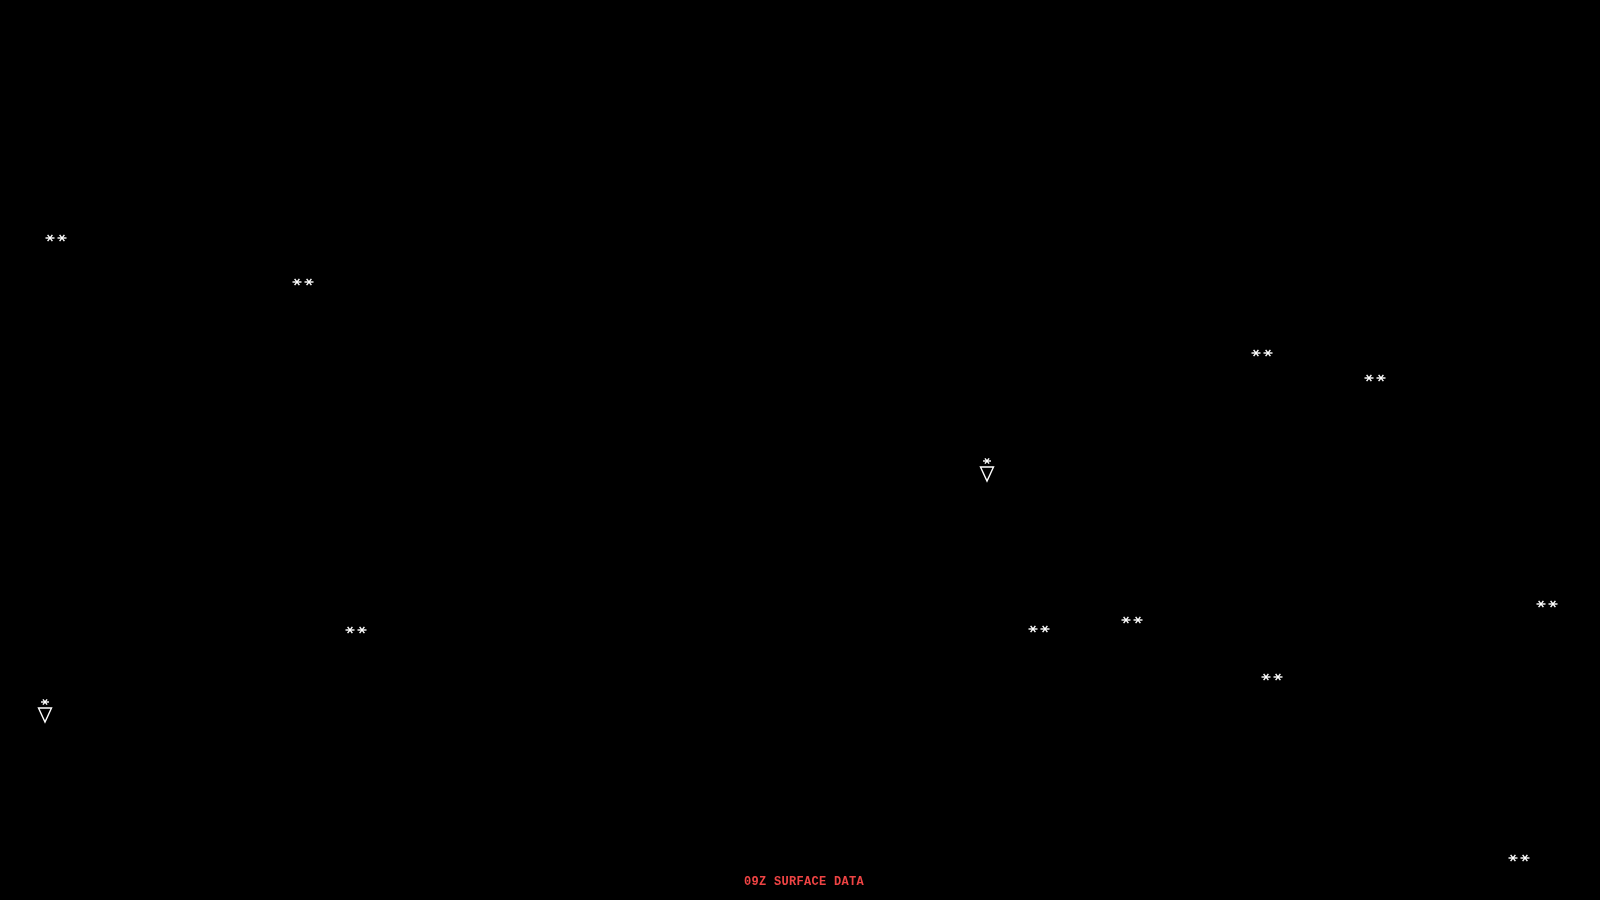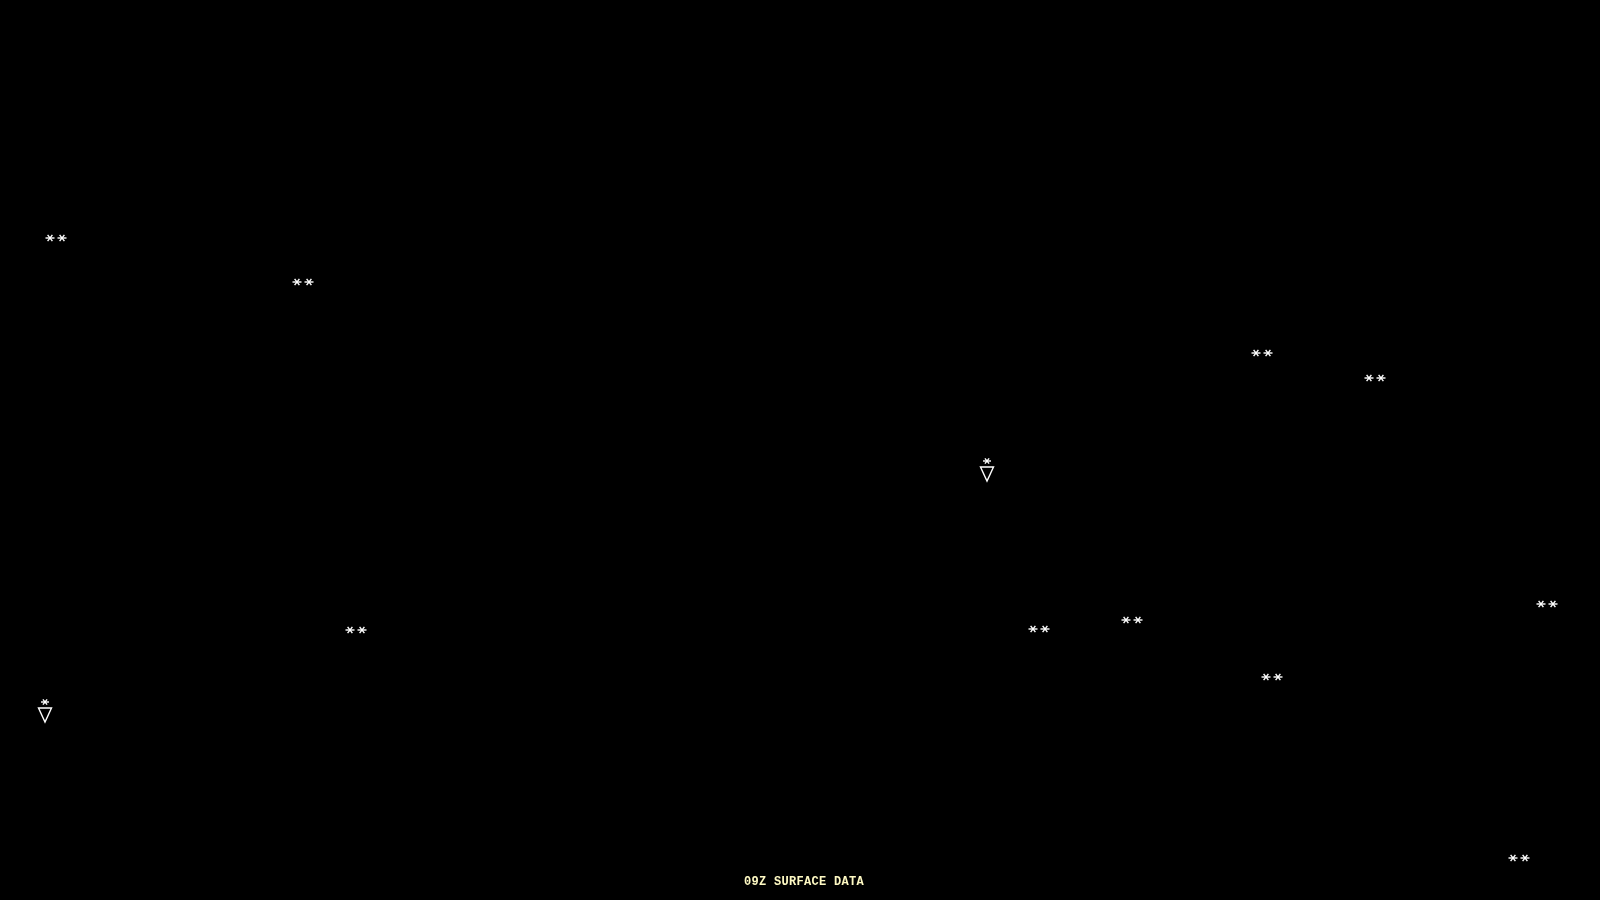--- a/index.html
+++ b/index.html
@@ -33,7 +33,7 @@
     left: 804px;
     top: 882px;
     transform: translate(-50%, -50%);
-    color: #fef9c3;
+    color: #ef4444;
     font-family: "Liberation Mono", monospace;
     font-size: 12px;
     font-weight: bold;

